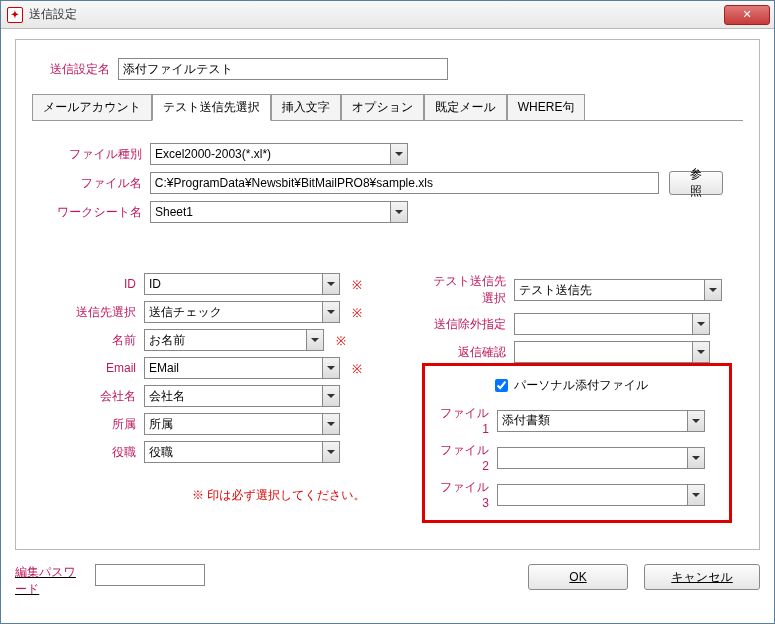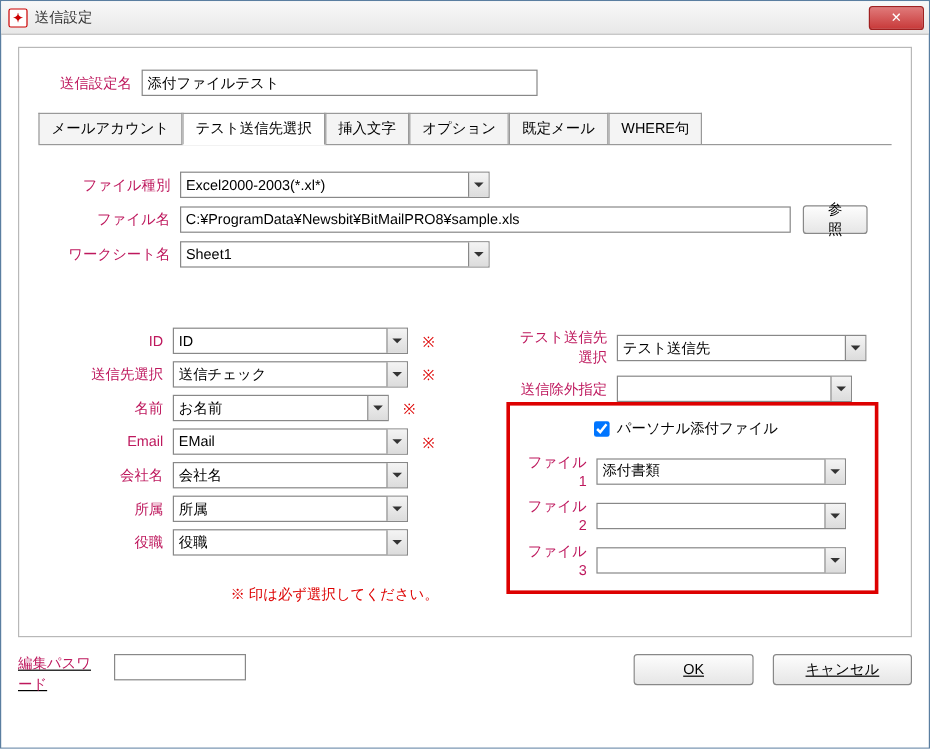--- a/index.html
+++ b/index.html
@@ -329,6 +329,13 @@
               </div>
             </div>
 
+            <div class="row">
+              <span class="label label-right">返信確認</span>
+              <div class="combo">
+                <input type="text" style="width: 196px;" value="">
+                <span class="drop"></span>
+              </div>
+            </div>
 
             <div class="highlight">
               <div class="chkrow">

